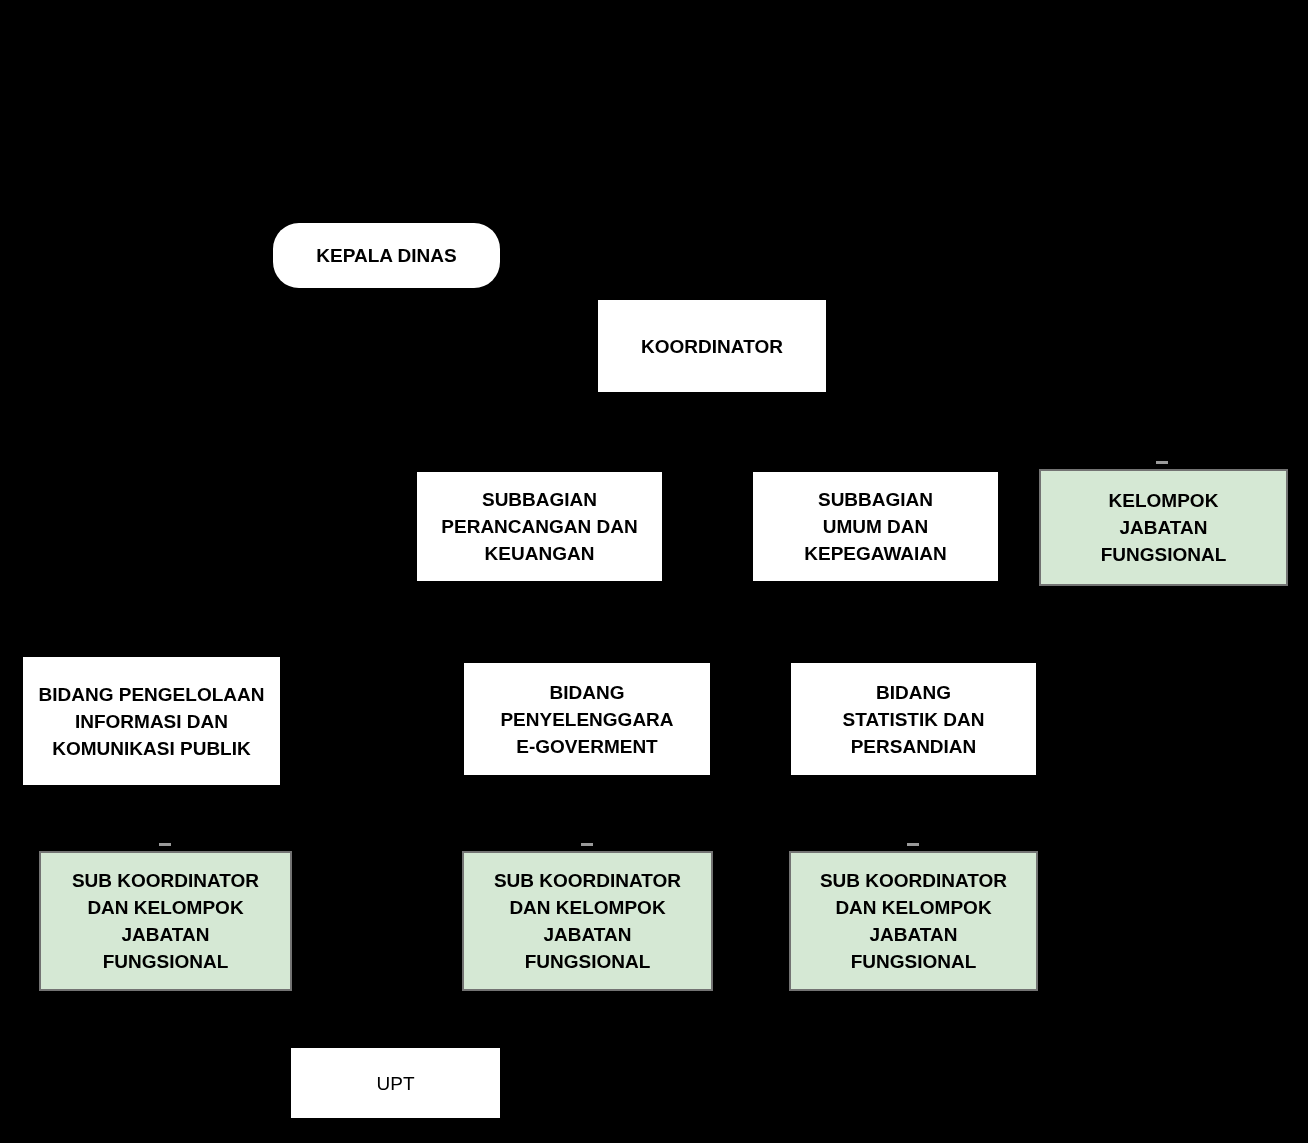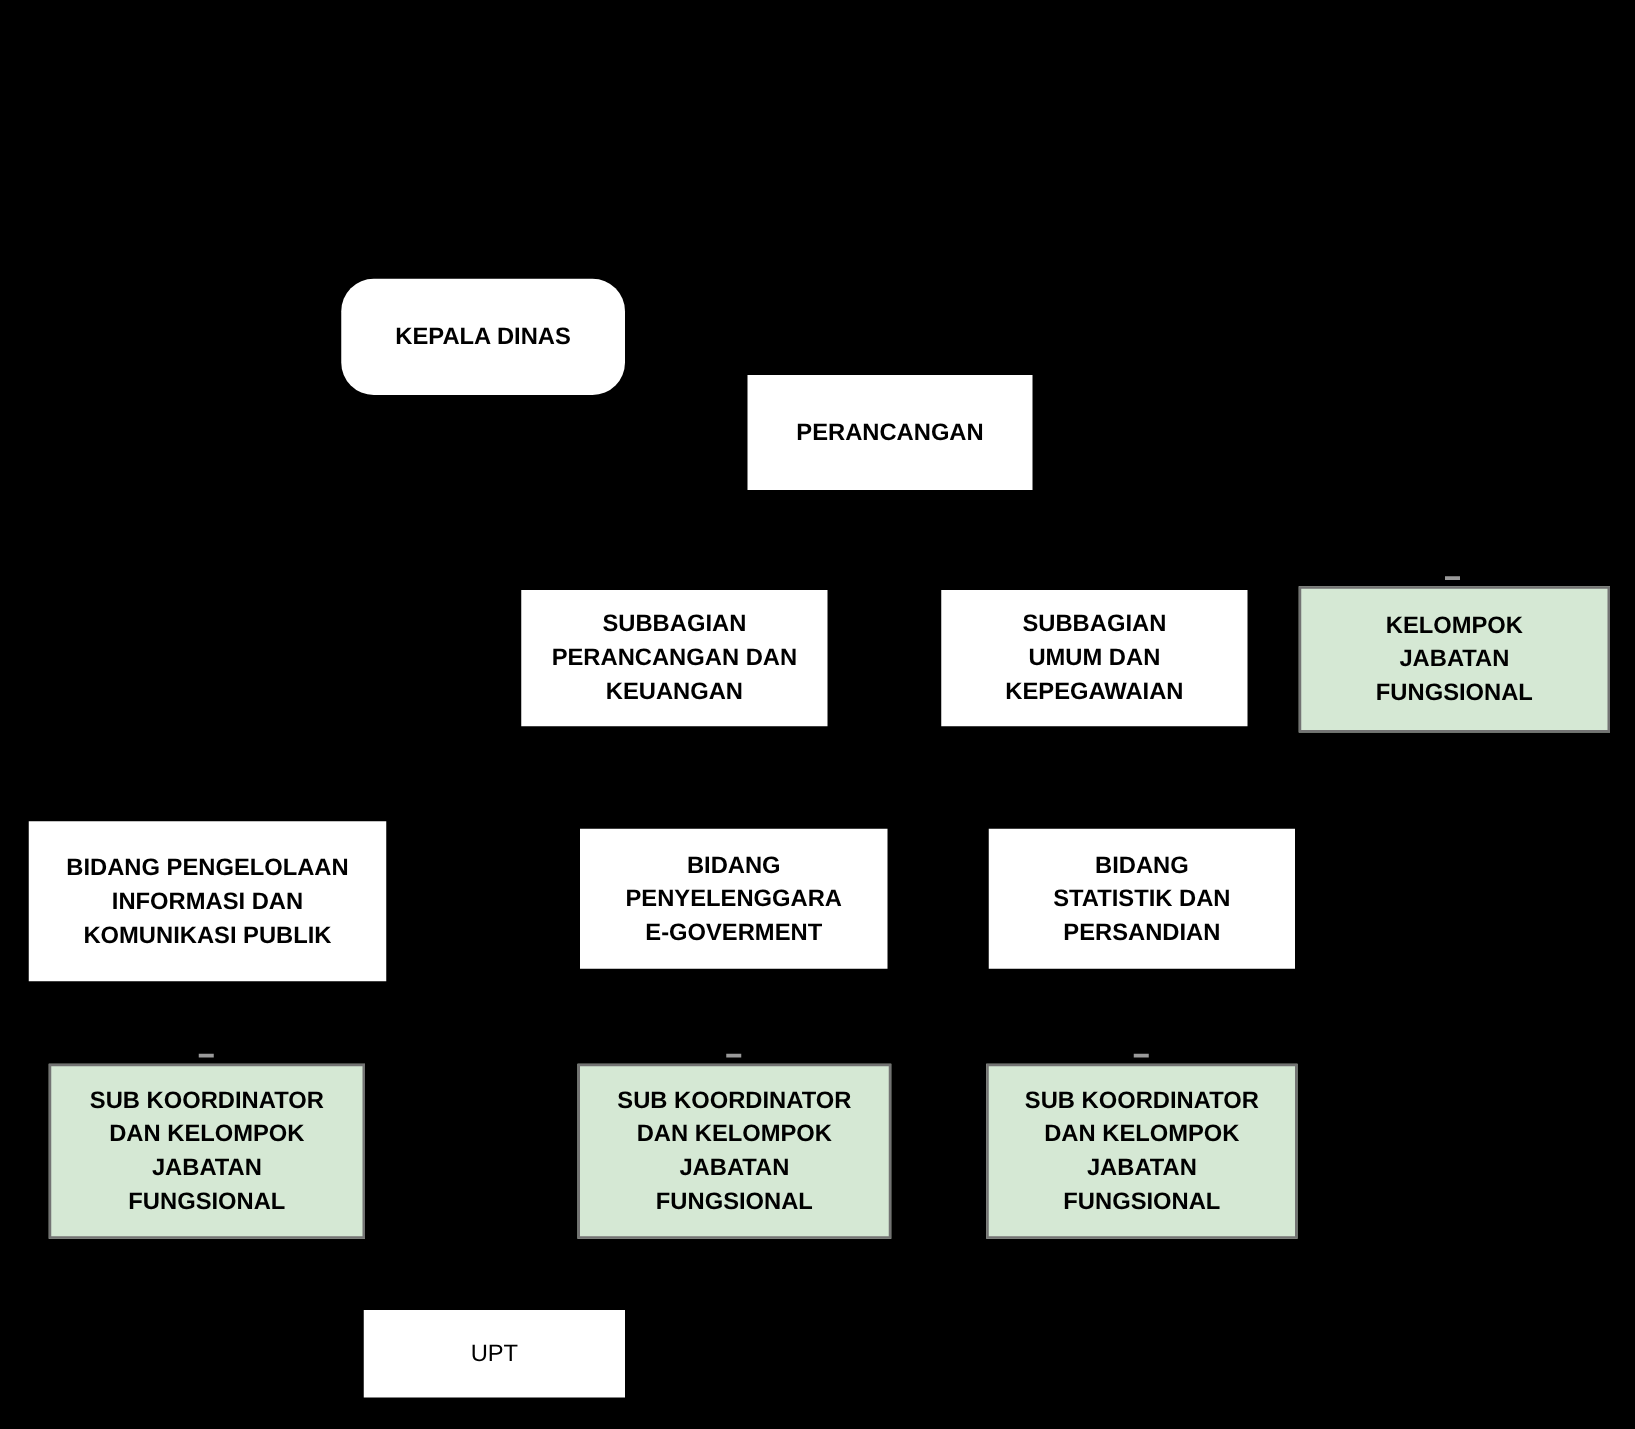--- a/index.html
+++ b/index.html
@@ -47,7 +47,7 @@
   }
 
   
-  #kepala-dinas        { left: 273px;  top: 223px;  width: 227px; height: 93px; border-radius: 26px; }
+  #kepala-dinas        { left: 273px;  top: 223px;  width: 227px; height: 65px; border-radius: 26px; }
   #sekertariat         { left: 598px;  top: 300px;  width: 228px; height: 92px; }
   #subbagian-perancangan { left: 417px; top: 472px; width: 245px; height: 109px; }
   #subbagian-umum      { left: 753px;  top: 472px;  width: 245px; height: 109px; }

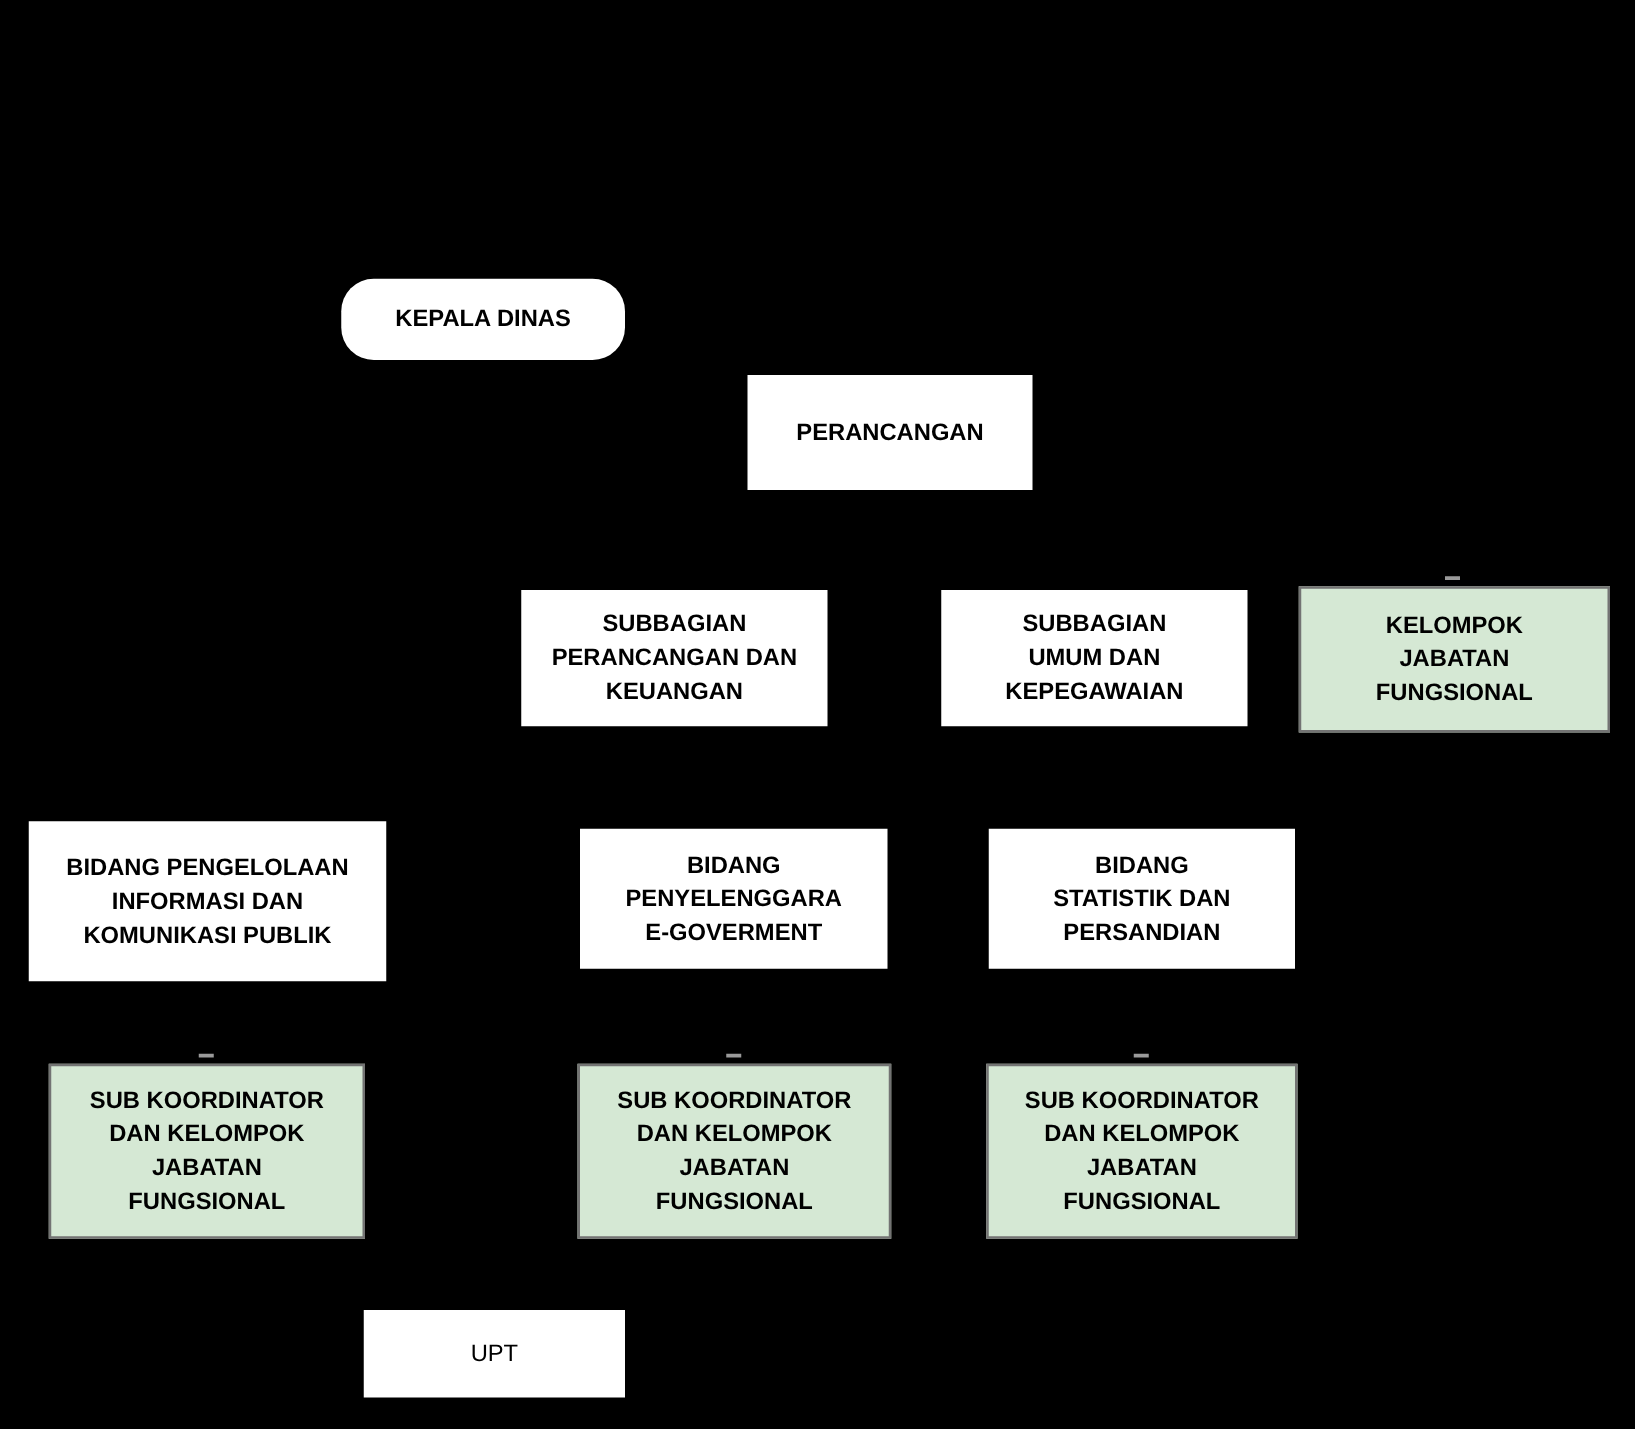--- a/index.html
+++ b/index.html
@@ -75,7 +75,7 @@
   </div>
 
   <div class="node" id="sekertariat">
-    <span>PERANCANGAN</span>
+    <span>KOORDINATOR</span>
   </div>
 
   <div class="node" id="subbagian-perancangan">

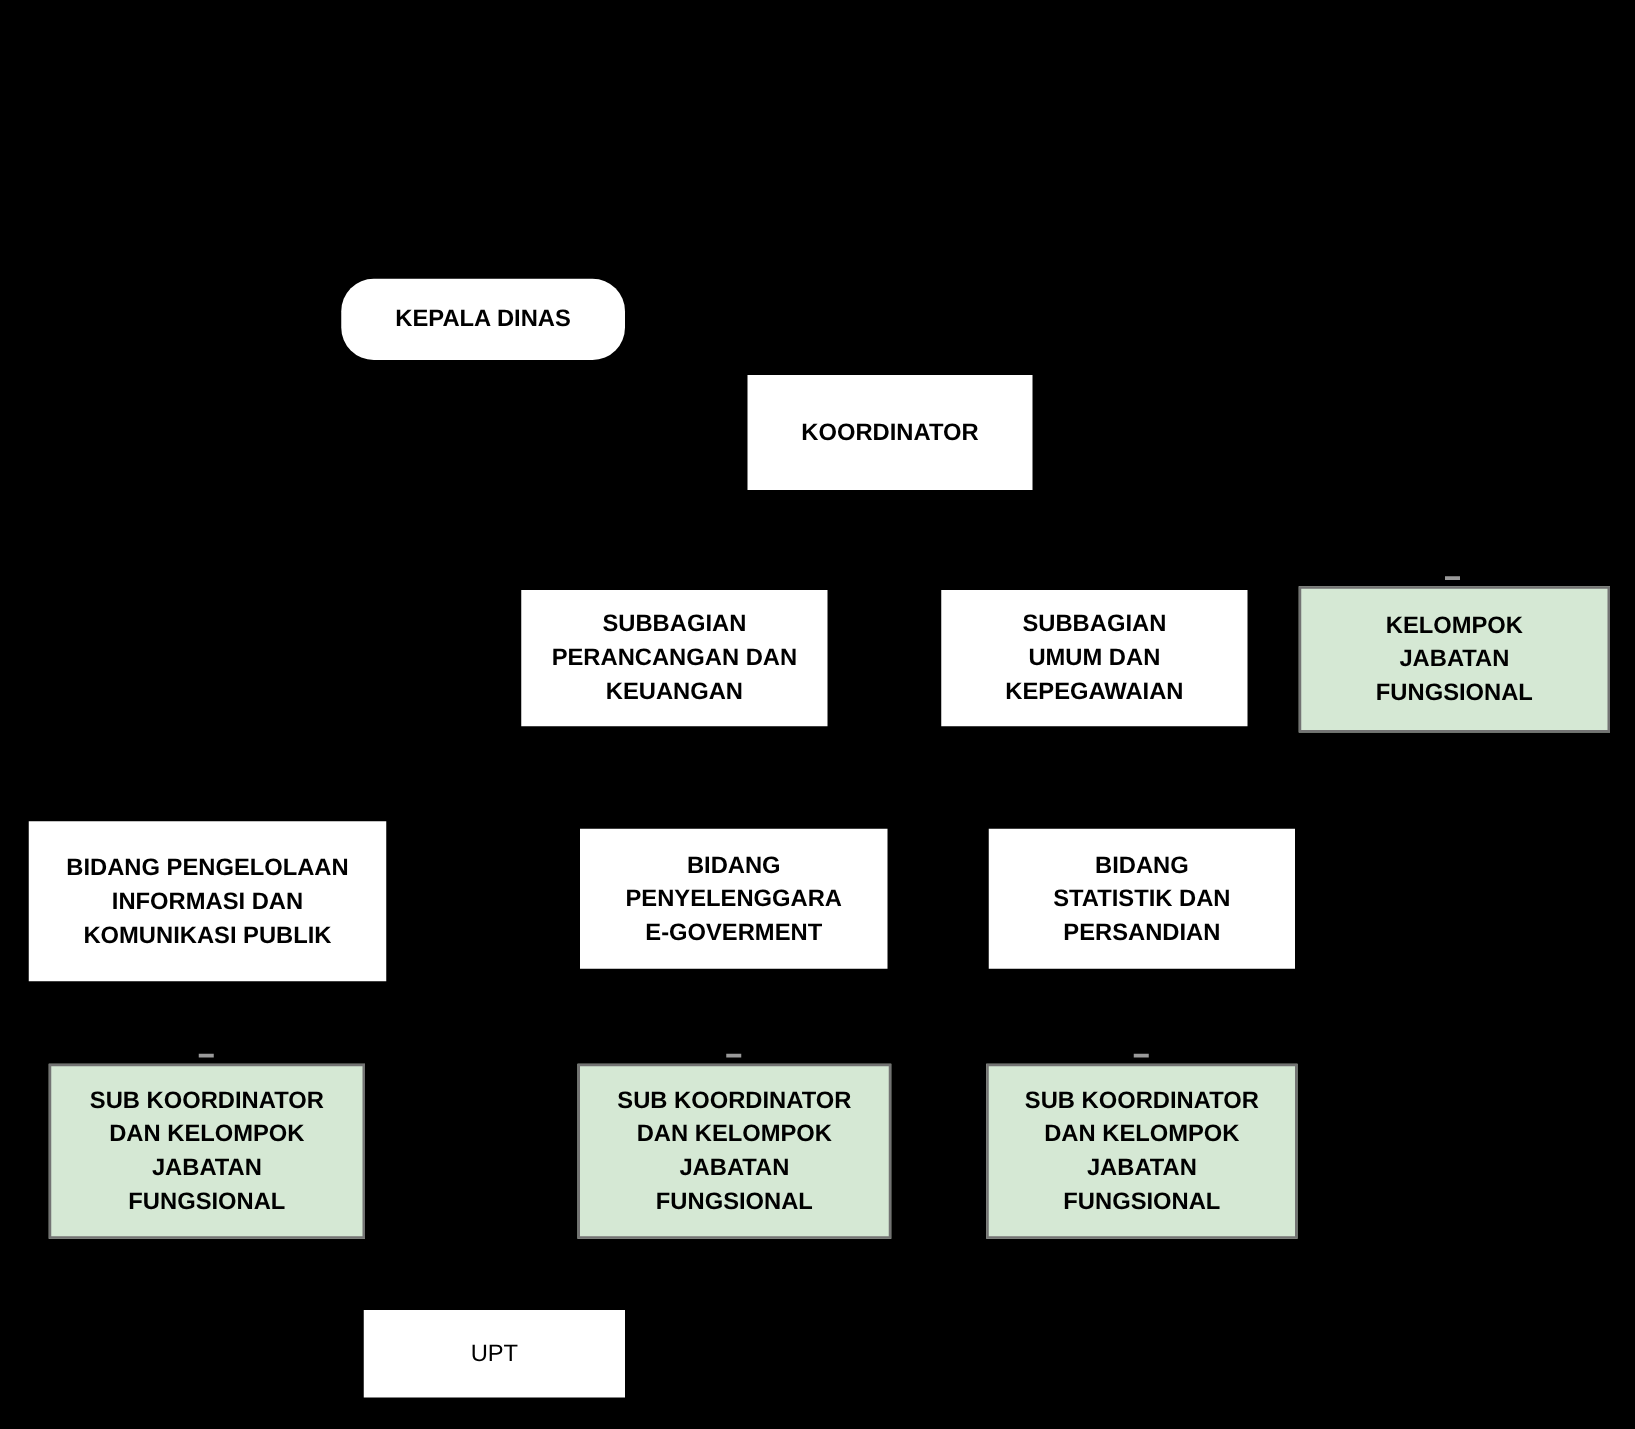--- a/index.html
+++ b/index.html
@@ -52,7 +52,7 @@
   #subbagian-perancangan { left: 417px; top: 472px; width: 245px; height: 109px; }
   #subbagian-umum      { left: 753px;  top: 472px;  width: 245px; height: 109px; }
   #kelompok-jabatan    { left: 1039px; top: 469px;  width: 249px; height: 117px; }
-  #bidang-pik          { left: 23px;   top: 657px;  width: 286px; height: 128px; }
+  #bidang-pik          { left: 23px;   top: 657px;  width: 257px; height: 128px; }
   #bidang-egov         { left: 464px;  top: 663px;  width: 246px; height: 112px; }
   #bidang-statistik    { left: 791px;  top: 663px;  width: 245px; height: 112px; }
   #subkoord-1          { left: 39px;   top: 851px;  width: 253px; height: 140px; }

